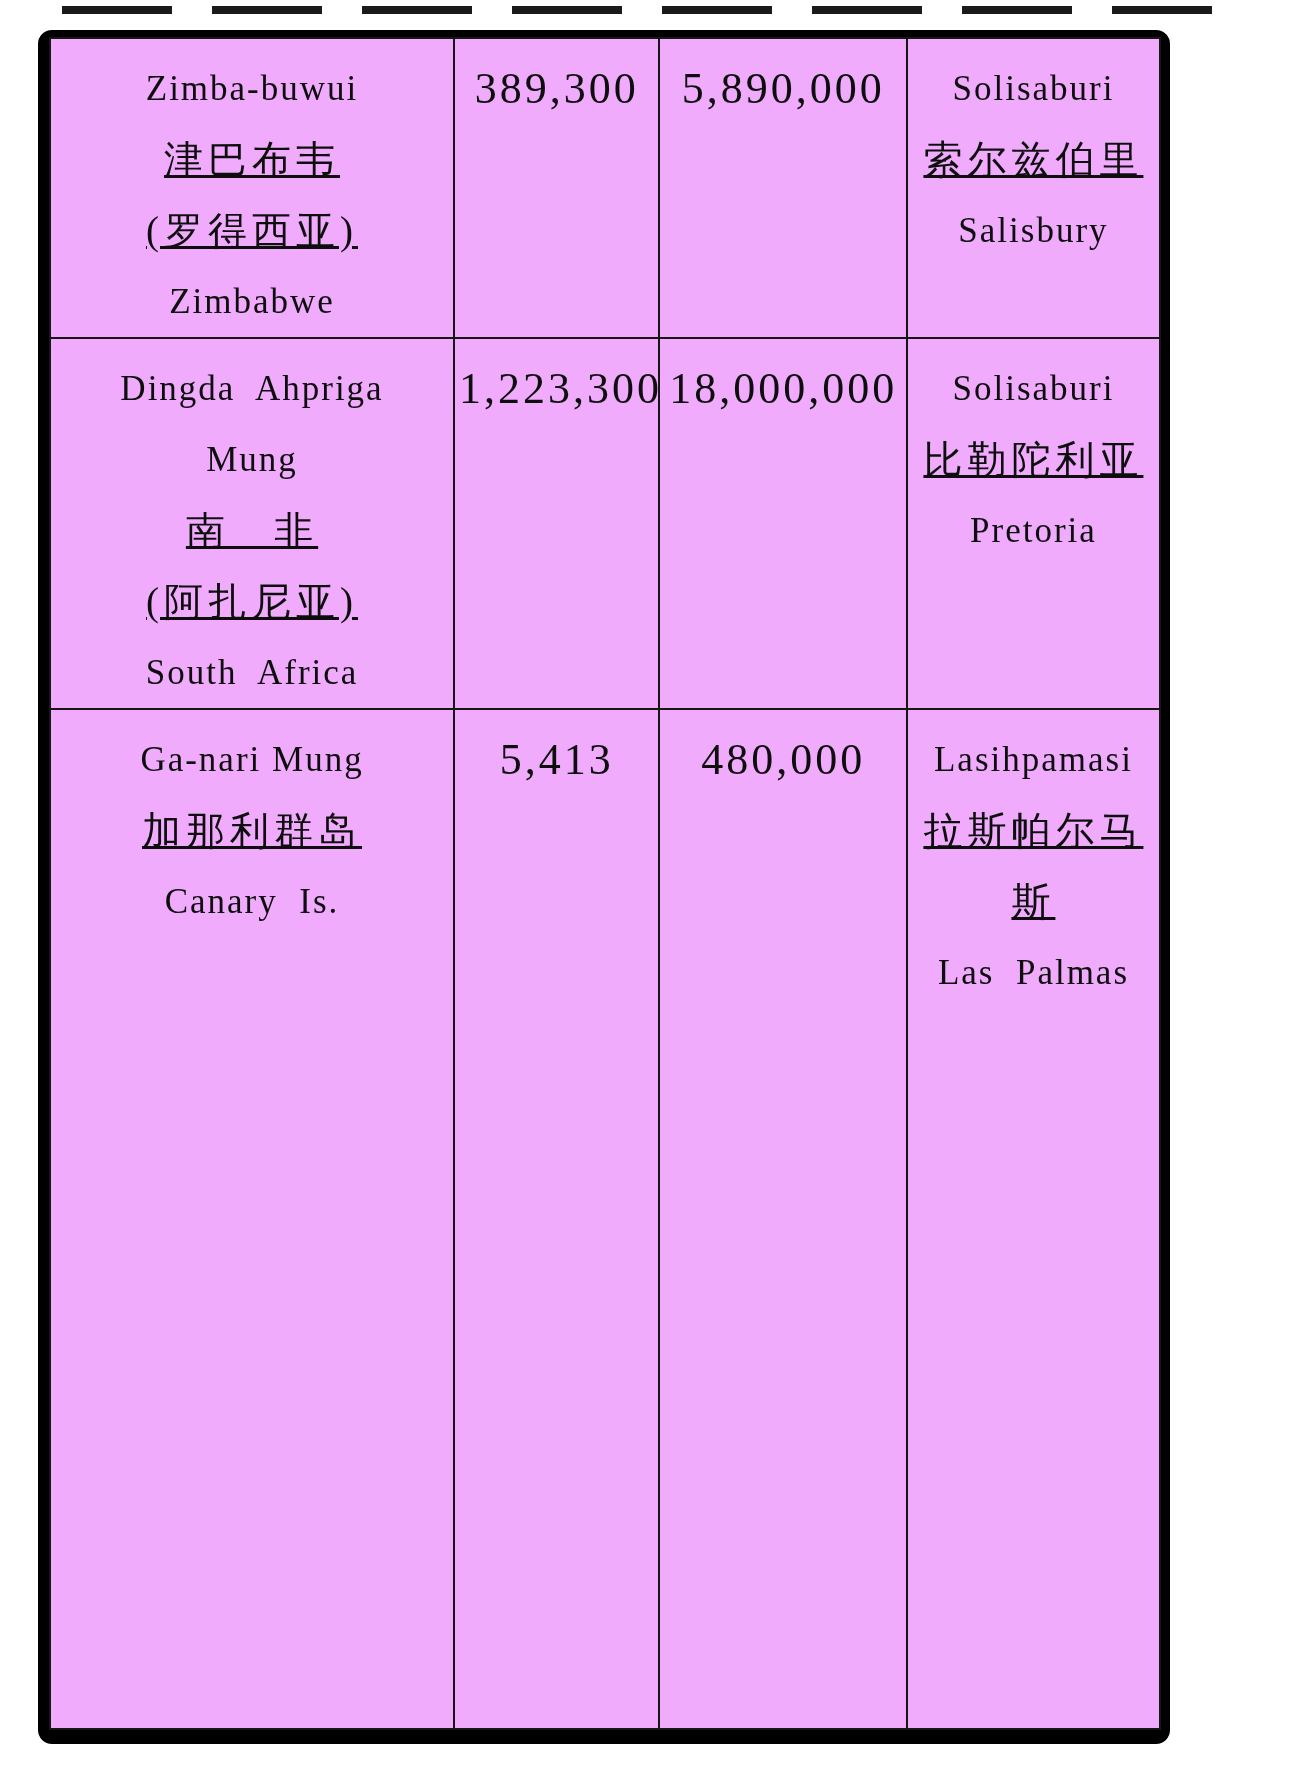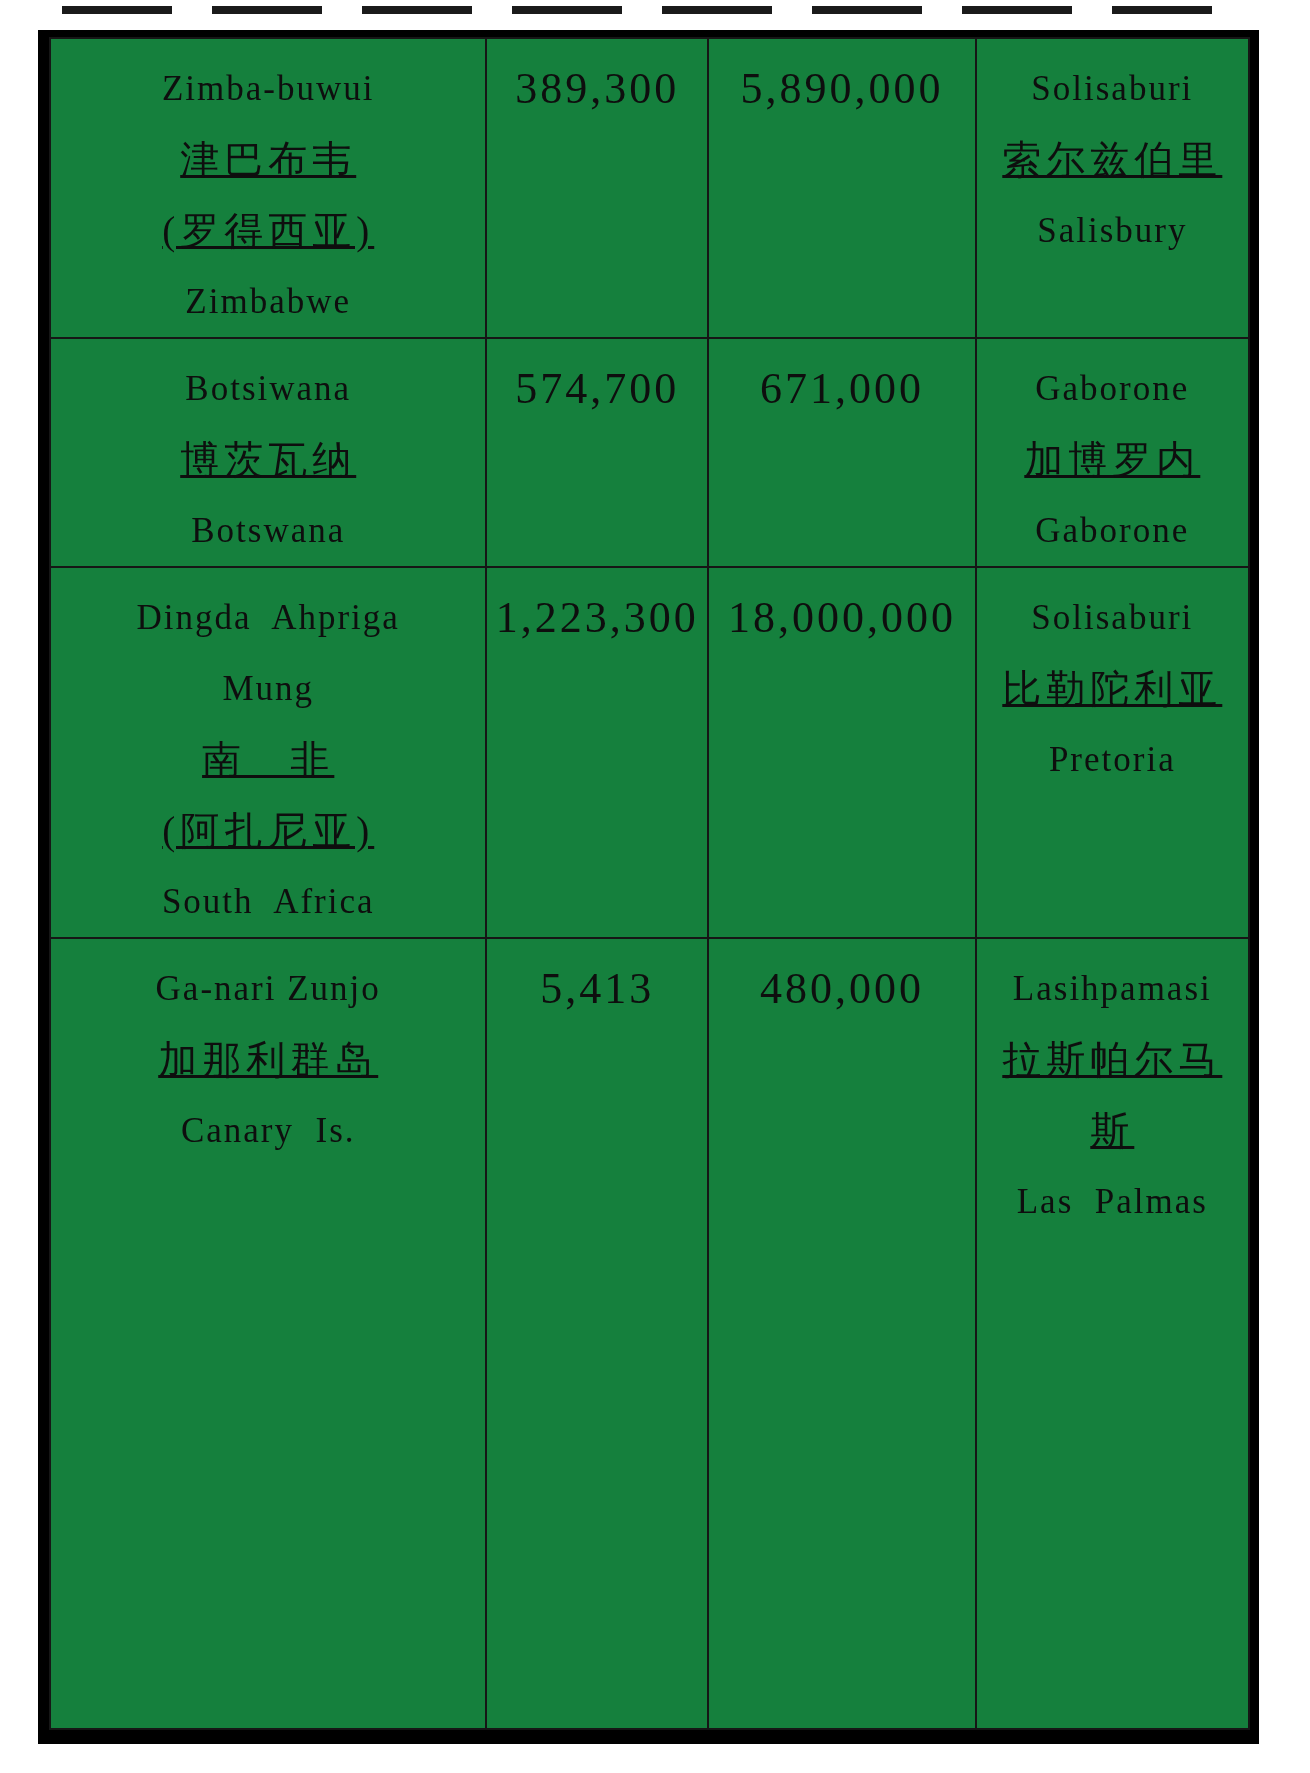--- a/index.html
+++ b/index.html
@@ -10,10 +10,10 @@
        background:repeating-linear-gradient(90deg,#000 0 110px,transparent 110px 150px);
        opacity:.9;}
 
-  .tbl-wrap{position:absolute;left:38px;top:30px;width:1221px;height:1714px;
-       box-sizing:border-box;background:#15803d;
+  .tbl-wrap{position:absolute;left:38px;top:30px;width:1132px;height:1714px;
+       box-sizing:border-box;background:#f0abfc;
        border-top:7px solid #000;border-left:11px solid #000;
-       border-right:9px solid #000;border-bottom:14px solid #000;}
+       border-right:9px solid #000;border-bottom:14px solid #000;border-radius:14px;}
 
   table{border-collapse:collapse;table-layout:fixed;width:100%;height:100%;}
   td{border:2px solid #161616;vertical-align:top;text-align:center;

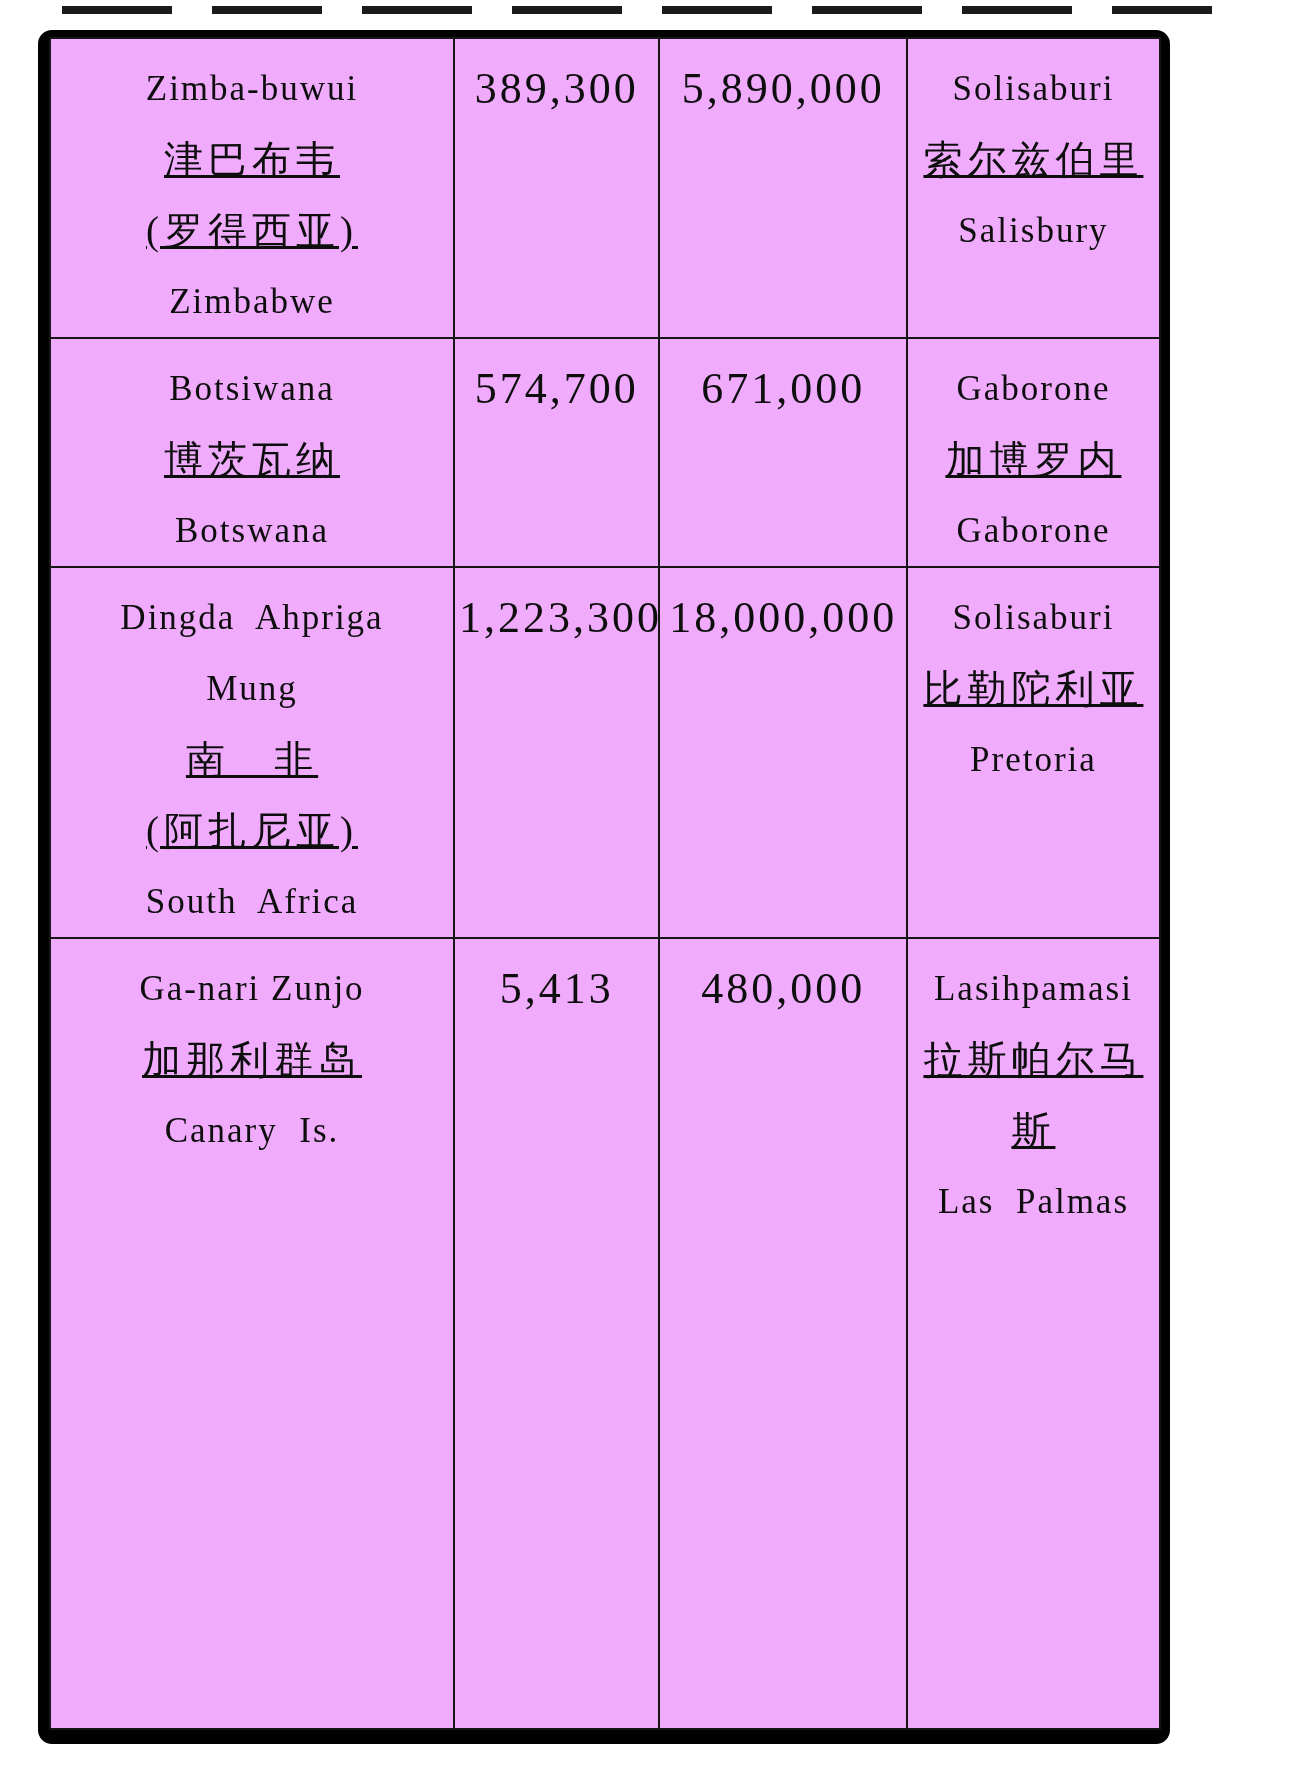--- a/index.html
+++ b/index.html
@@ -60,24 +60,6 @@
           </td>
         </tr>
 
-        <tr style="height:216px">
-          <td>
-            <div class="ln latin">Botsiwana</div>
-            <div class="ln cjk">博茨瓦纳</div>
-            <div class="ln latin">Botswana</div>
-          </td>
-          <td>
-            <div class="ln num">574,700</div>
-          </td>
-          <td>
-            <div class="ln num">671,000</div>
-          </td>
-          <td>
-            <div class="ln latin">Gaborone</div>
-            <div class="ln cjk">加博罗内</div>
-            <div class="ln latin">Gaborone</div>
-          </td>
-        </tr>
 
         <tr style="height:355px">
           <td>

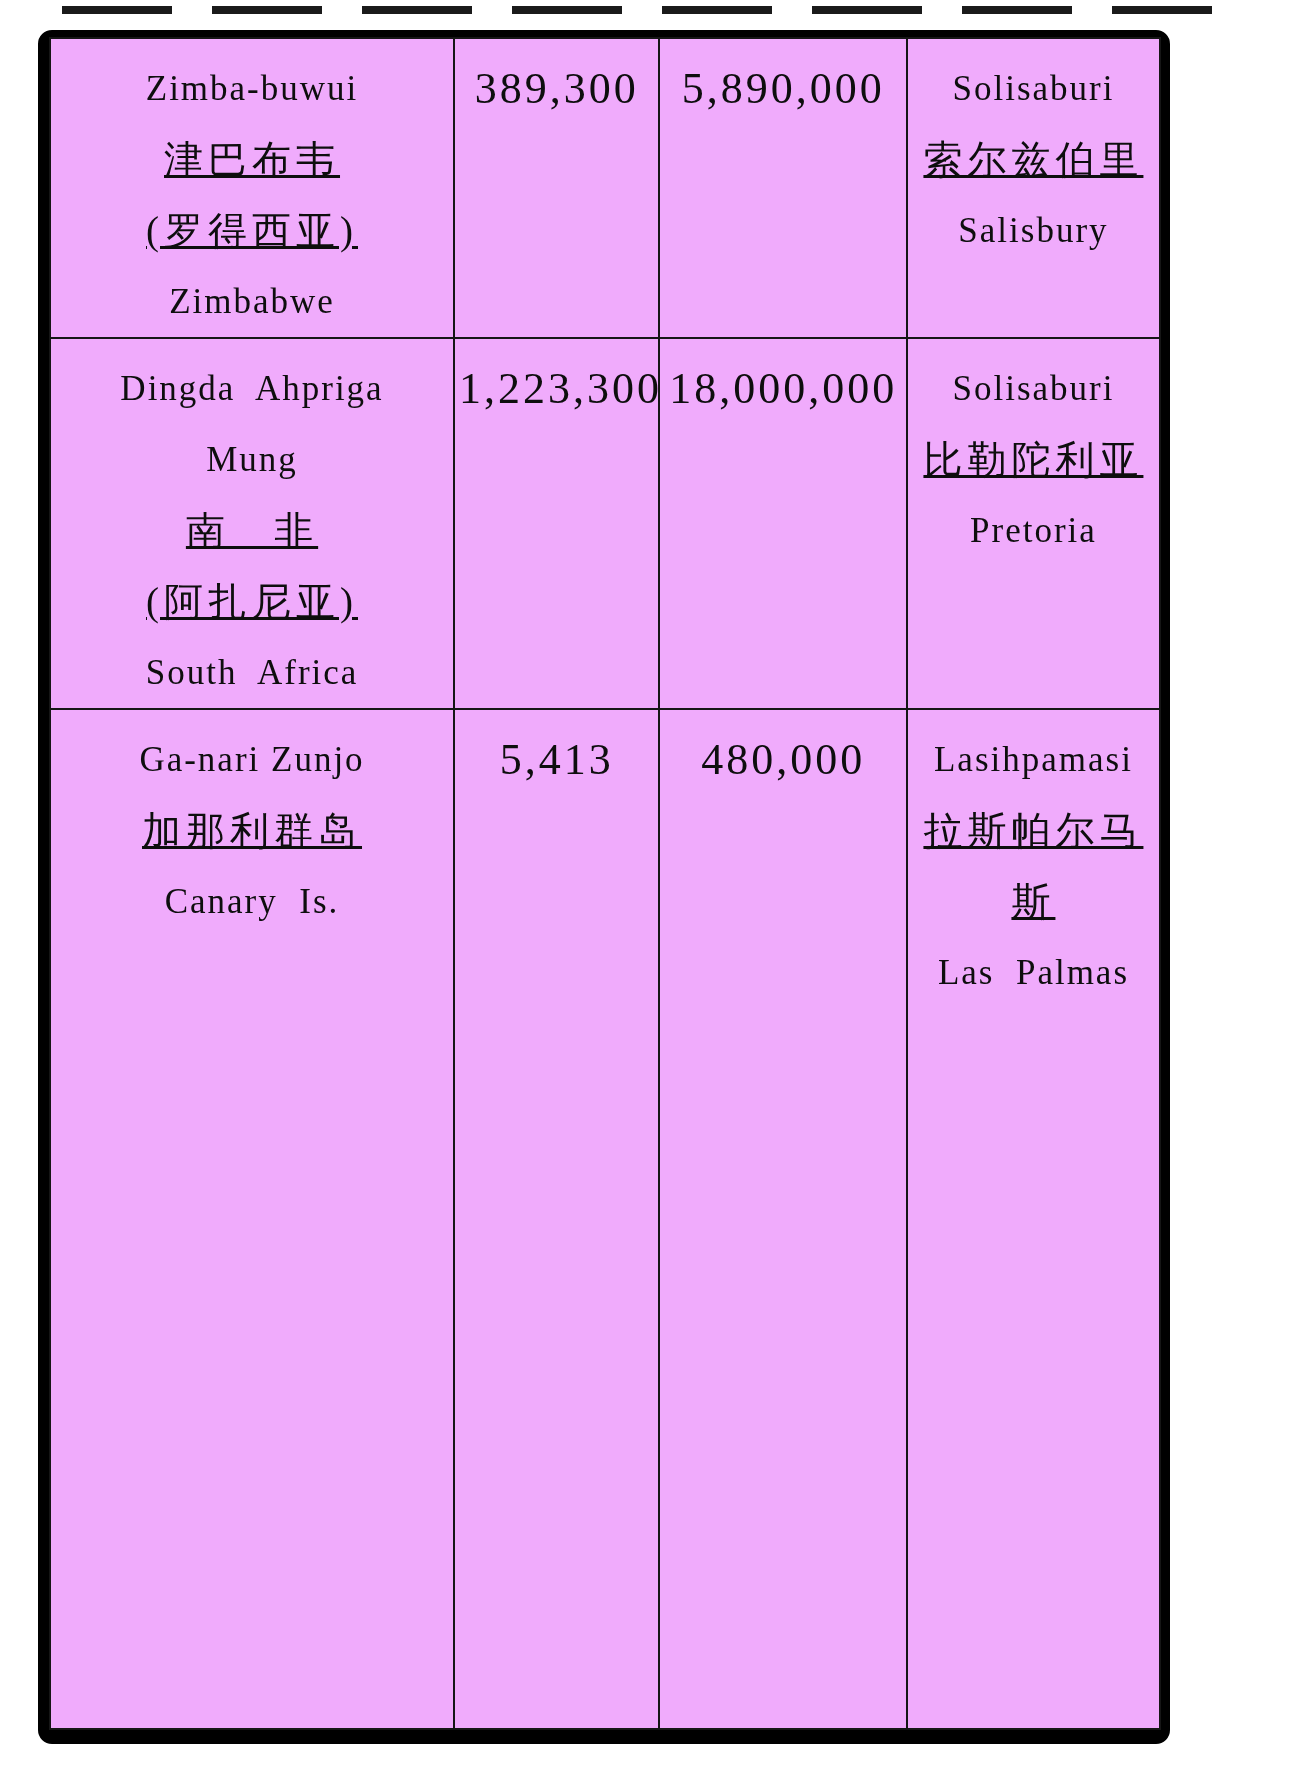--- a/index.html
+++ b/index.html
@@ -86,7 +86,7 @@
 
         <tr>
           <td>
-            <div class="ln latin">Ga-nari Zunjo</div>
+            <div class="ln latin">Ga-nari Mung</div>
             <div class="ln cjk">加那利群岛</div>
             <div class="ln latin">Canary  Is.</div>
           </td>

